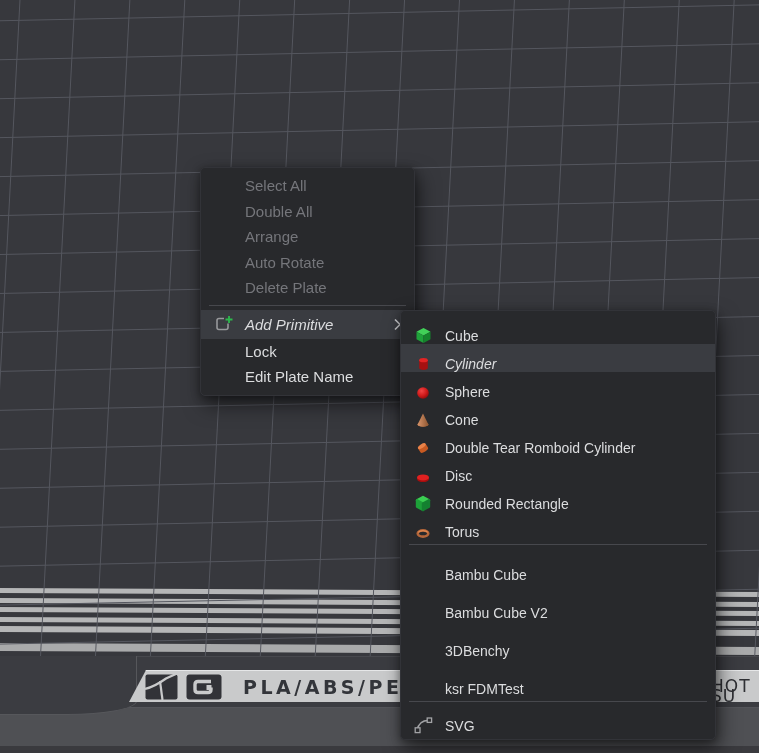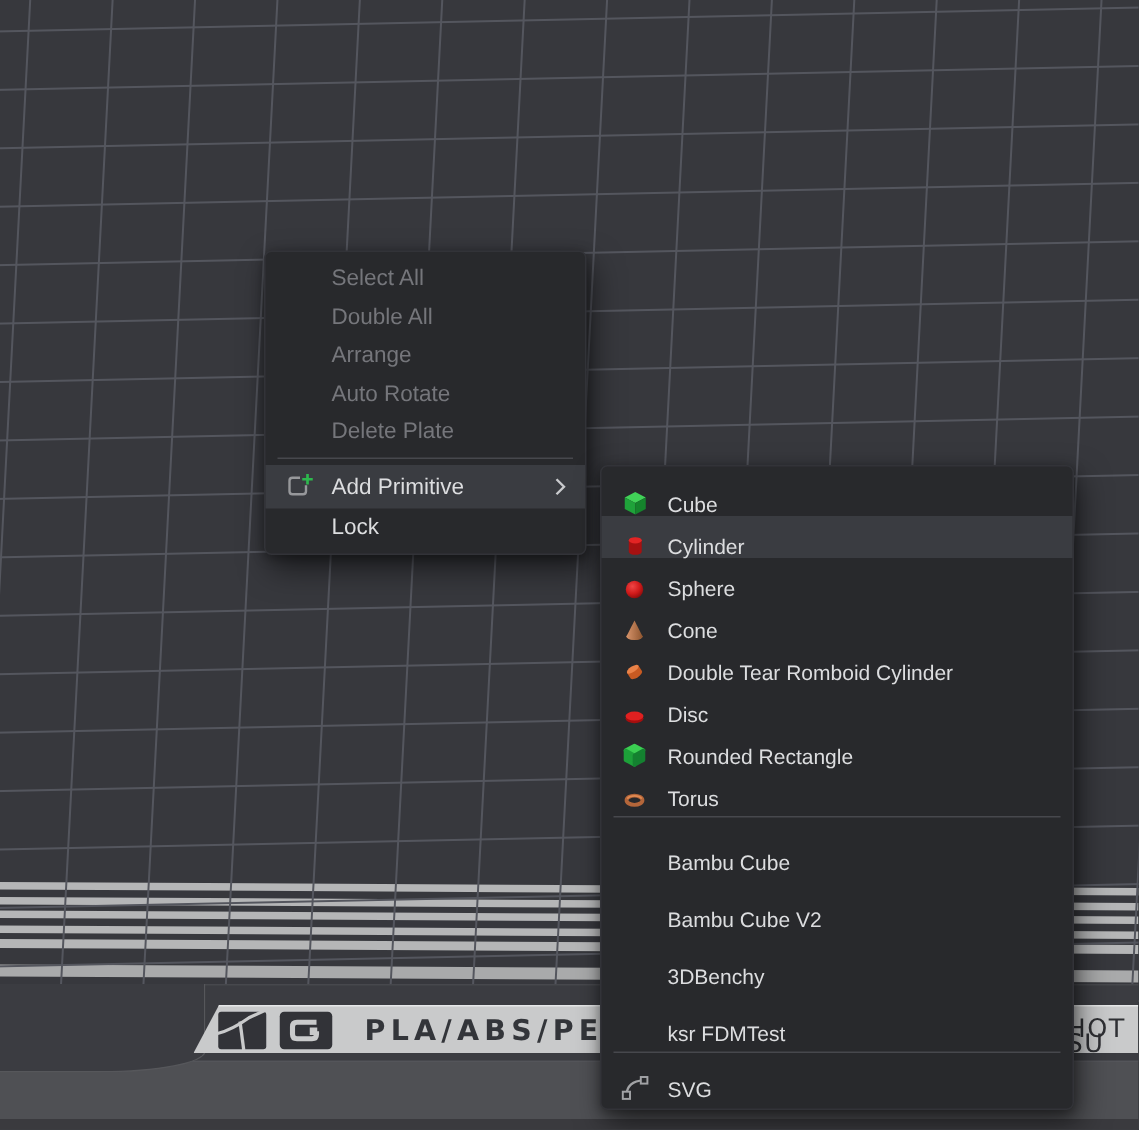--- a/index.html
+++ b/index.html
@@ -49,7 +49,7 @@
     box-shadow:4px 9px 20px rgba(0,0,0,.50),0 2px 8px rgba(0,0,0,.35);
     padding:5px 0;box-sizing:border-box;z-index:10;
   }
-  .ctx{left:176px;top:167px;width:215px;}
+  .ctx{left:200px;top:167px;width:215px;}
   .sub{left:400px;top:310px;width:316px;z-index:11;}
   .mi{display:flex;align-items:center;box-sizing:border-box;color:#dcdddf;cursor:default;}
   .ctx .mi{height:25.5px;padding:0 12px;font-size:15px;}

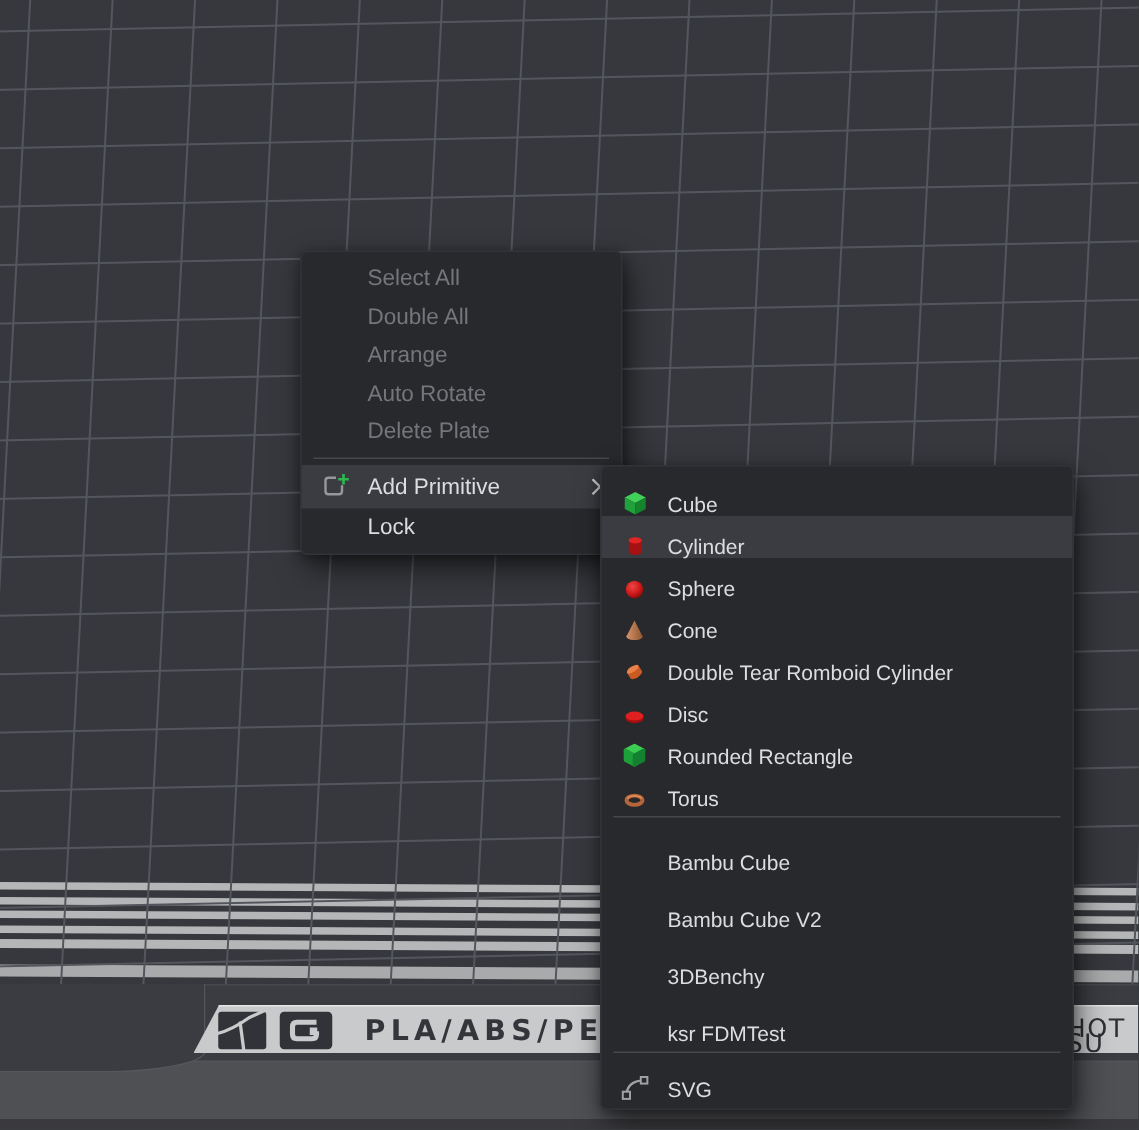--- a/index.html
+++ b/index.html
@@ -57,7 +57,7 @@
   .sub .mi{height:28px;padding:0 10px 0 9px;font-size:14px;align-items:flex-end;}
   .sub .mi.plain{height:26px;margin-top:12px;}
   .mi.disabled{color:#75767b;}
-  .mi.hl{background:#3a3c41;}
+  .mi.hl{background:#3a3c41;font-style:italic;}
   .ctx .ic{width:22px;flex:0 0 22px;margin-right:10px;display:flex;align-items:center;}
   .sub .ic{width:26px;flex:0 0 26px;margin-right:9px;display:flex;align-items:center;justify-content:center;}
   .lbl{white-space:nowrap;}

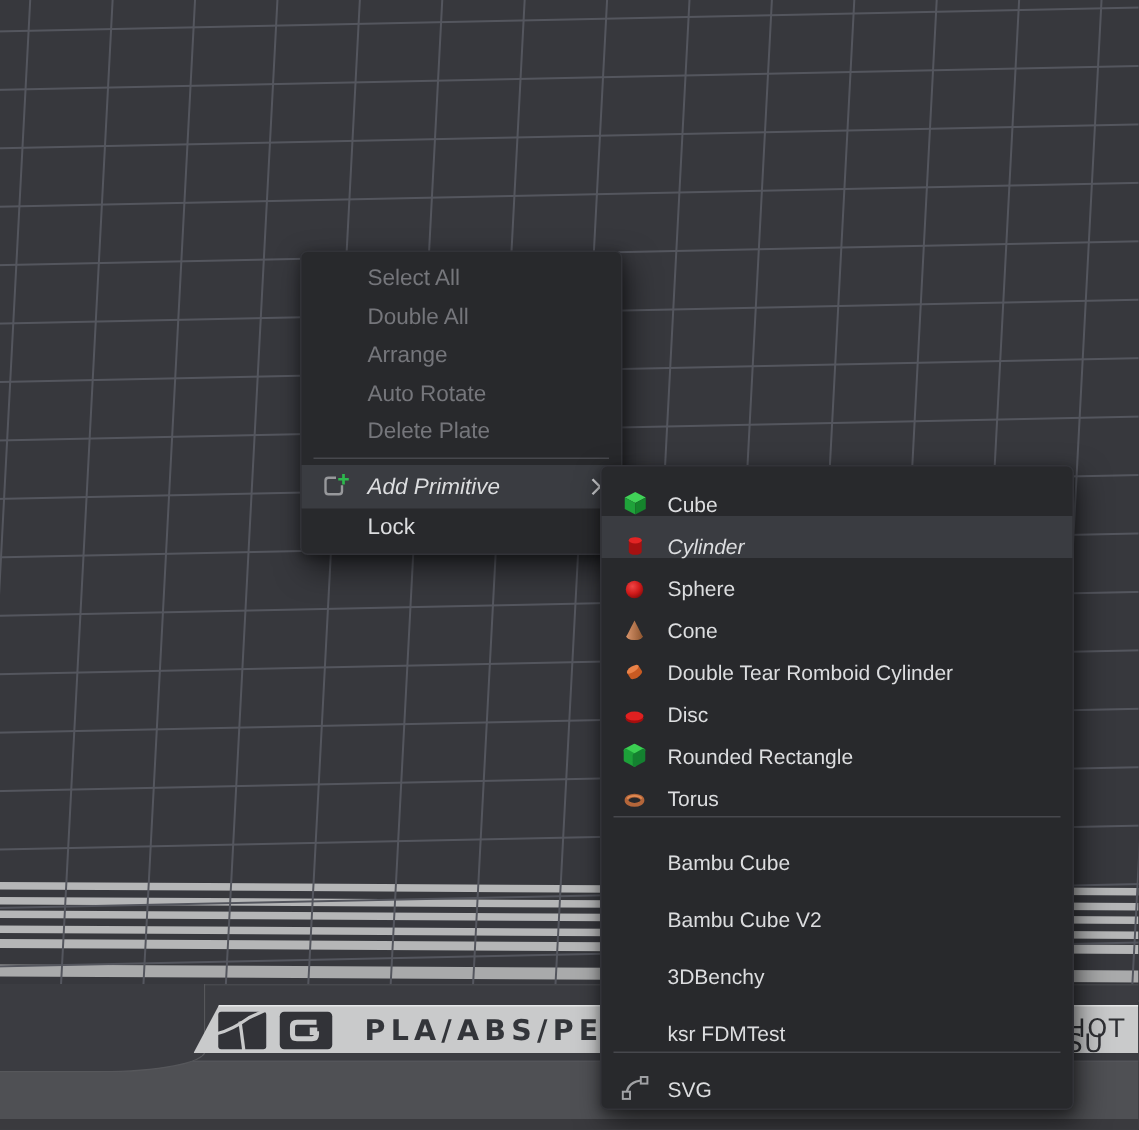--- a/index.html
+++ b/index.html
@@ -149,6 +149,10 @@
     <span class="ic"></span>
     <span class="lbl">Lock</span>
   </div>
+  <div class="mi">
+    <span class="ic"></span>
+    <span class="lbl">Edit Plate Name</span>
+  </div>
 </div>
 
 <div class="menu sub">

